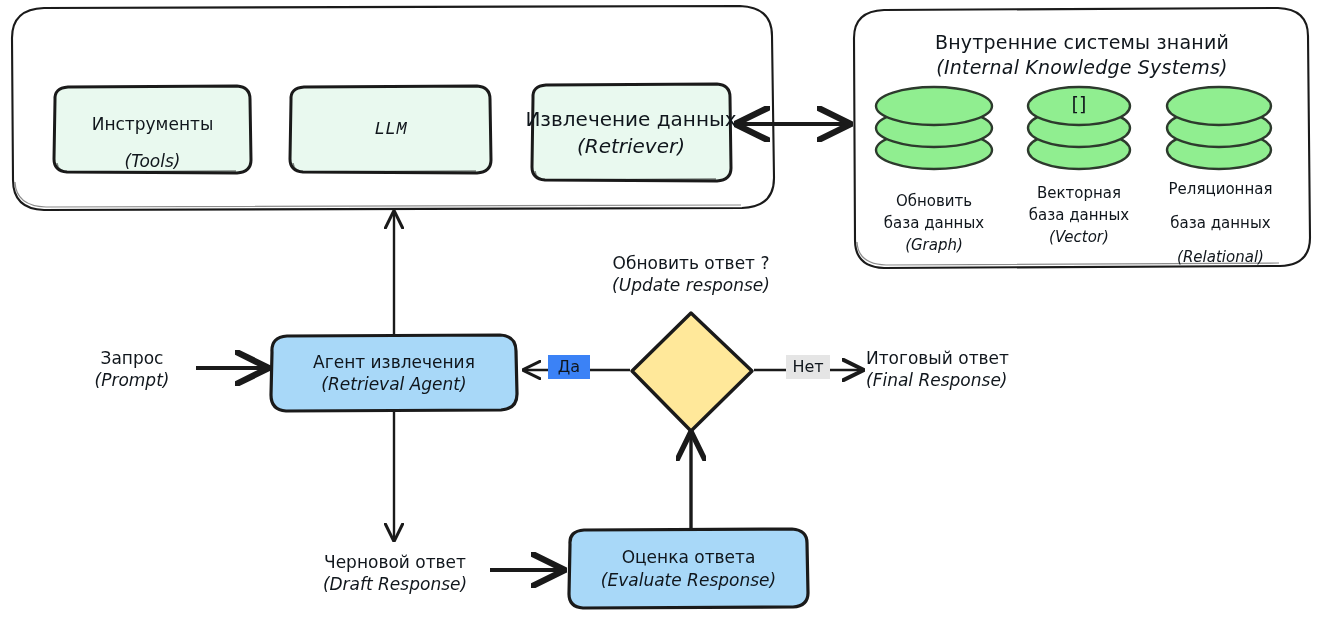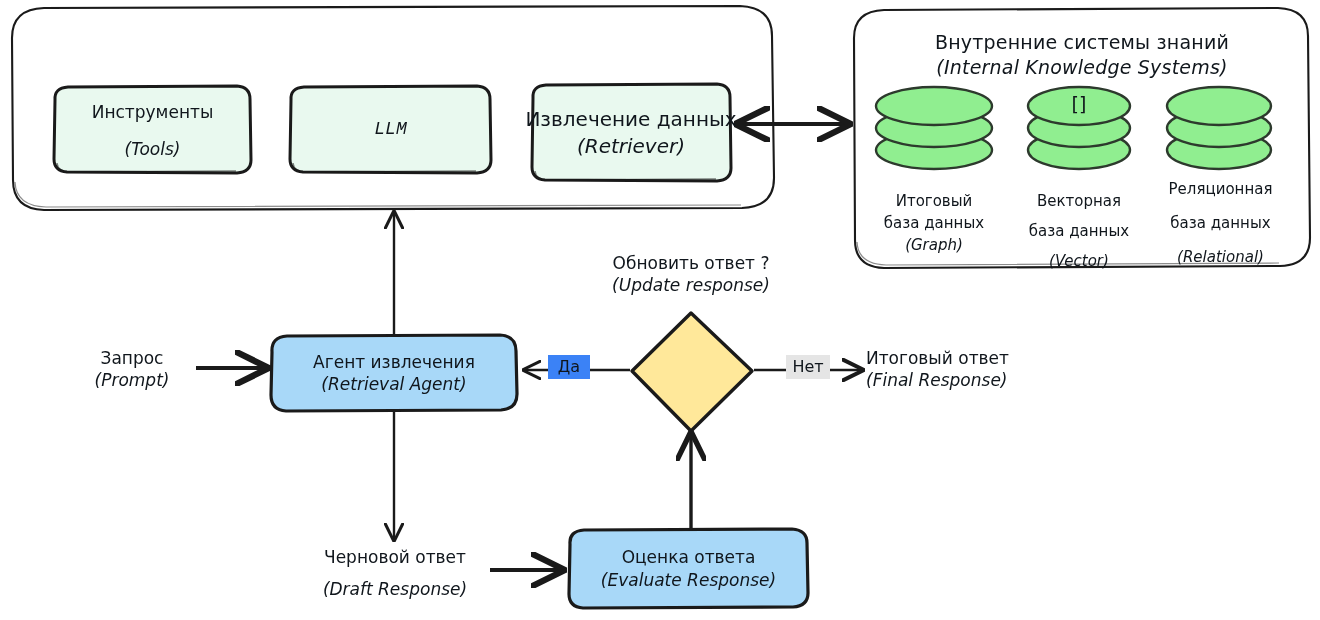--- a/index.html
+++ b/index.html
@@ -166,7 +166,7 @@
   </svg>
 
 
-  <div class="tbox node-label" style="left:54px; top:80px; width:197px; height:101px;gap:15px;">
+  <div class="tbox node-label" style="left:54px; top:92px; width:197px; height:101px;gap:15px;">
     <span class="l1">Инструменты</span>
     <span class="l2 ital">(Tools)</span>
   </div>

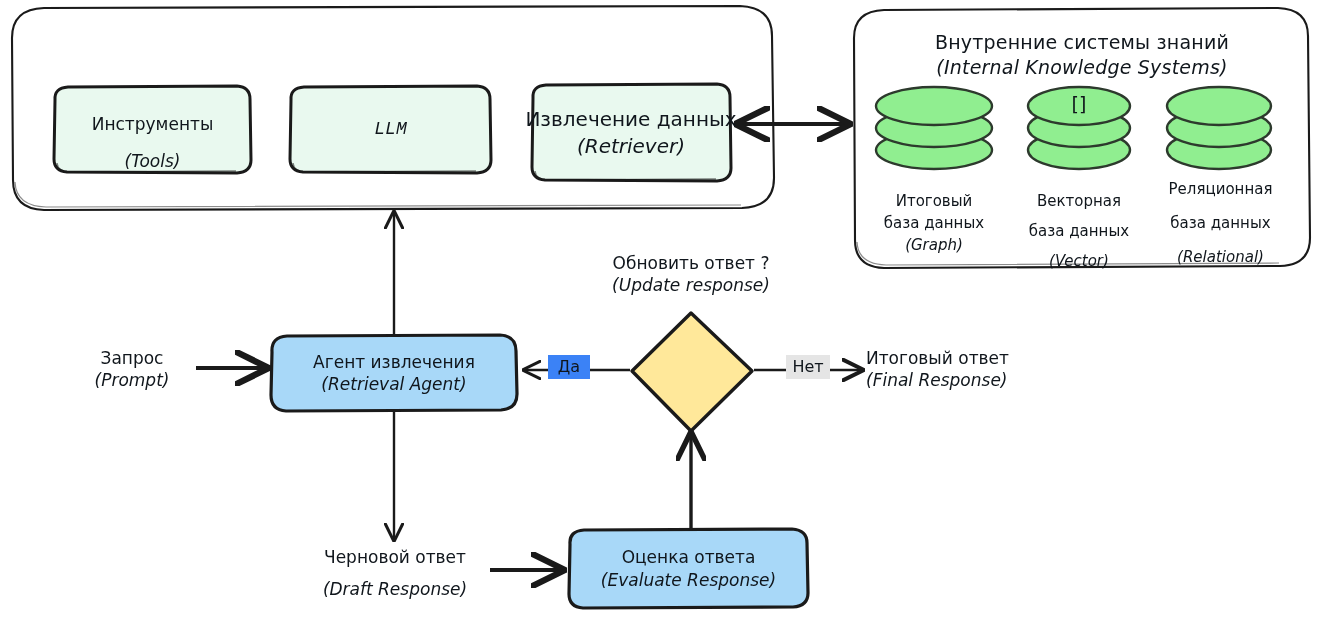--- a/index.html
+++ b/index.html
@@ -190,7 +190,7 @@
   </div>
 
   <div class="tbox db-caption" style="left:864px; top:188px; width:140px; height:72px;">
-    <span class="l1">Итоговый</span>
+    <span class="l1">Обновить</span>
     <span class="l1">база данных</span>
     <span class="l2 ital">(Graph)</span>
   </div>

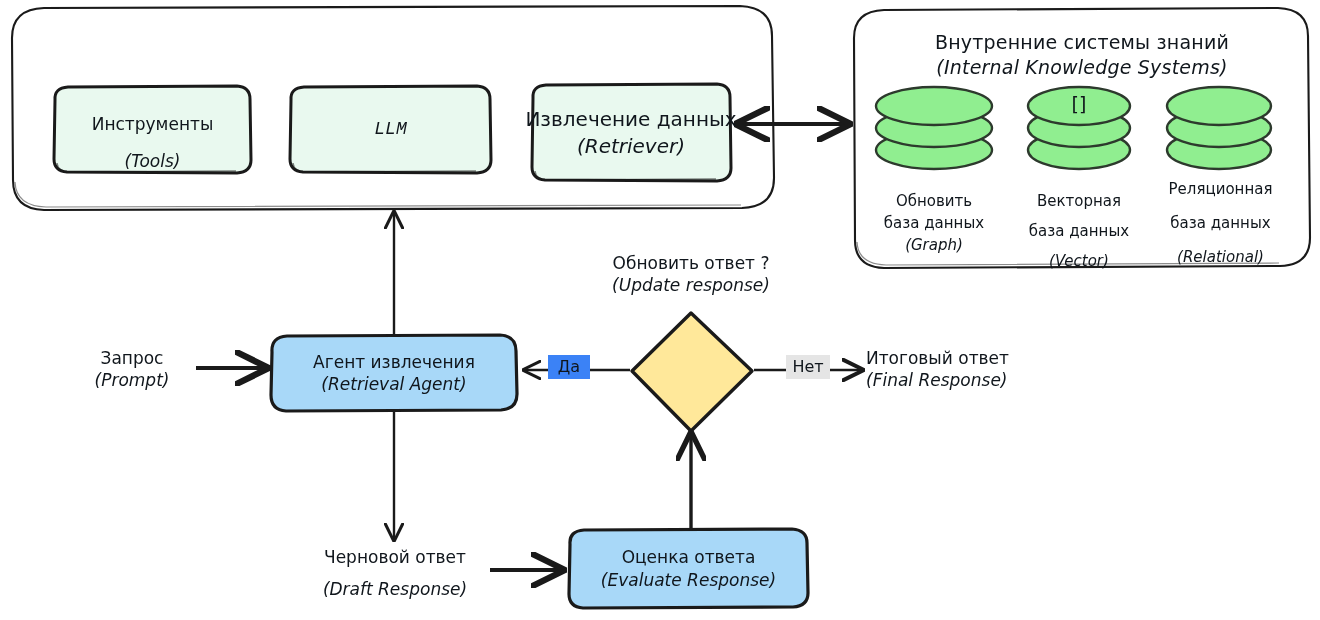--- a/index.html
+++ b/index.html
@@ -195,7 +195,7 @@
     <span class="l2 ital">(Graph)</span>
   </div>
 
-  <div class="tbox db-caption" style="left:1009px; top:196px; width:140px; height:72px;gap:8px;">
+  <div class="tbox db-caption" style="left:1009px; top:180px; width:140px; height:72px;">
     <span class="l1">Векторная</span>
     <span class="l1">база данных</span>
     <span class="l2 ital">(Vector)</span>

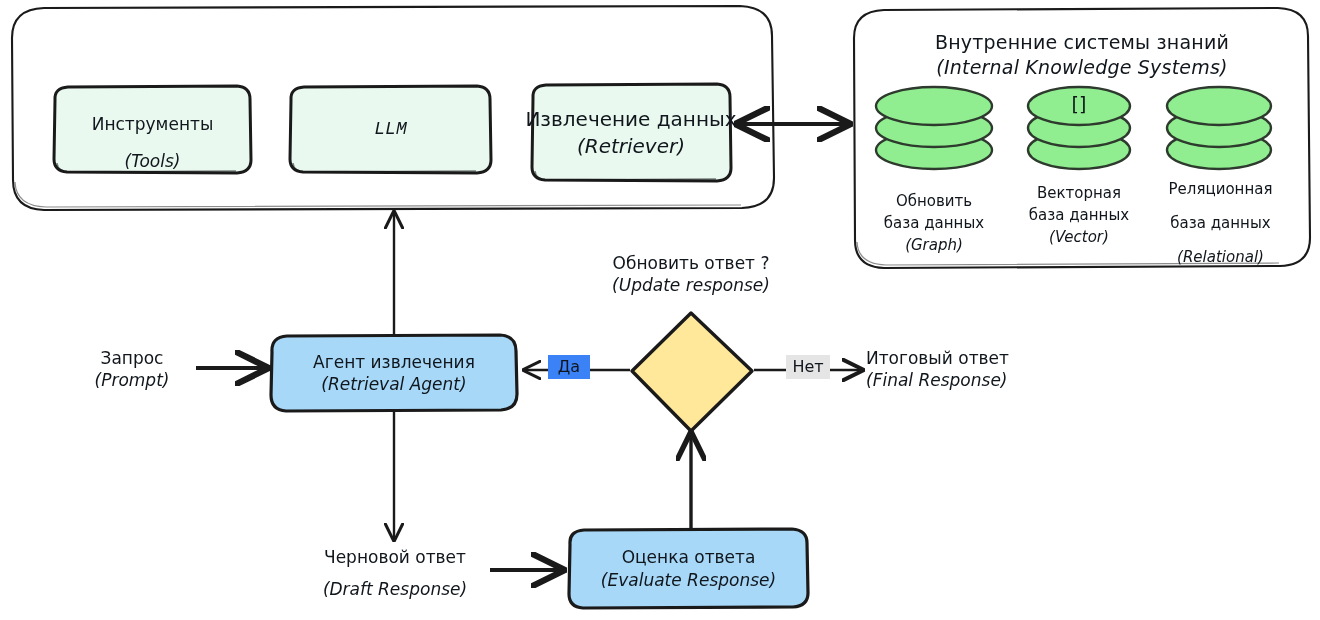--- a/index.html
+++ b/index.html
@@ -235,7 +235,7 @@
     <span class="l2 ital">(Final Response)</span>
   </div>
 
-  <div class="tbox free-label" style="left:300px; top:546px; width:190px; height:54px;justify-content:space-between;">
+  <div class="tbox free-label" style="left:300px; top:546px; width:190px; height:54px;">
     <span class="l1">Черновой ответ</span>
     <span class="l2 ital">(Draft Response)</span>
   </div>

